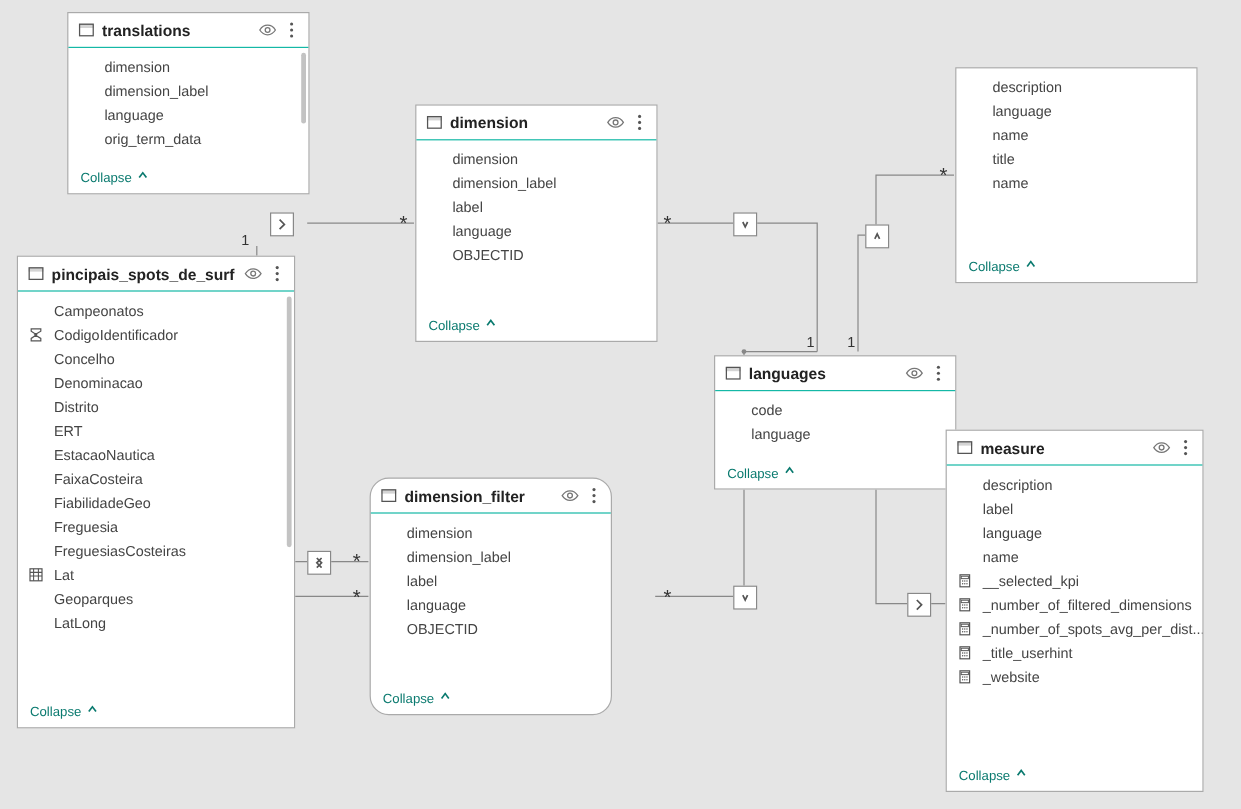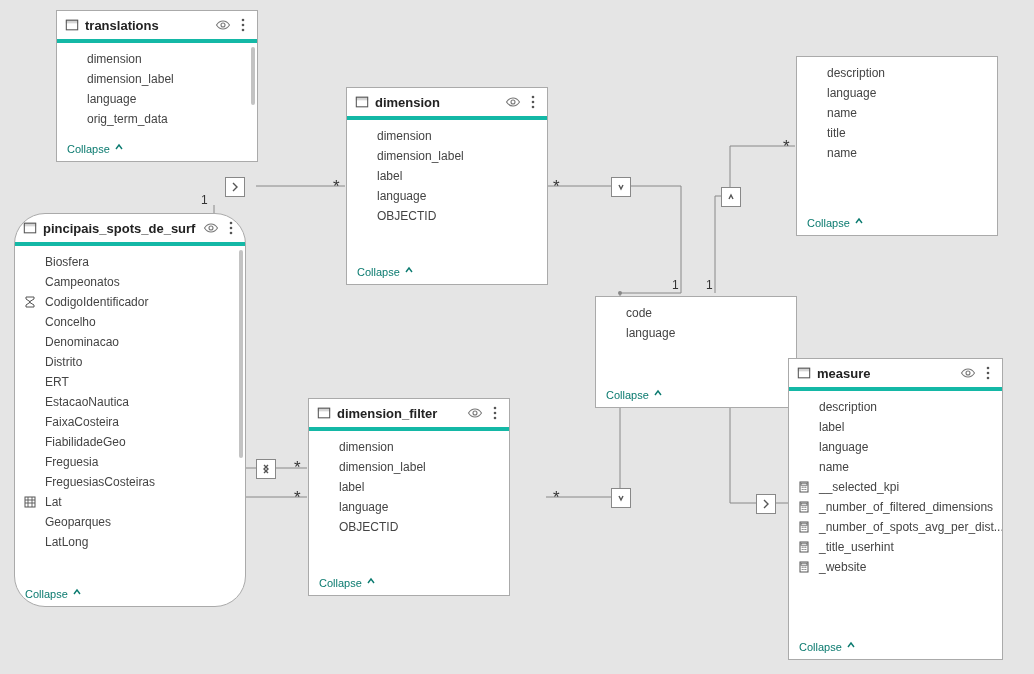--- a/index.html
+++ b/index.html
@@ -6,7 +6,7 @@
 .canvas{position:relative;width:1034px;height:674px;background:#e5e5e5;overflow:hidden}
 svg.wires{position:absolute;inset:0;width:1034px;height:674px;pointer-events:none}
 .tbl{position:absolute;background:#fff;border:1px solid #aaa;box-shadow:0 0 0 rgba(0,0,0,0);display:flex;flex-direction:column}
-.tbl-head{display:flex;align-items:center;padding:6px 8px;border-bottom:4px solid #14b8a6;font-weight:600;color:#222}
+.tbl-head{display:flex;align-items:center;padding:6px 8px;border-bottom:1px solid #14b8a6;font-weight:600;color:#222}
 .tbl-head .title{flex:1;font-size:13px}
 .tbl-body{position:relative;flex:1;overflow:hidden}
 .fields{padding:6px 0}

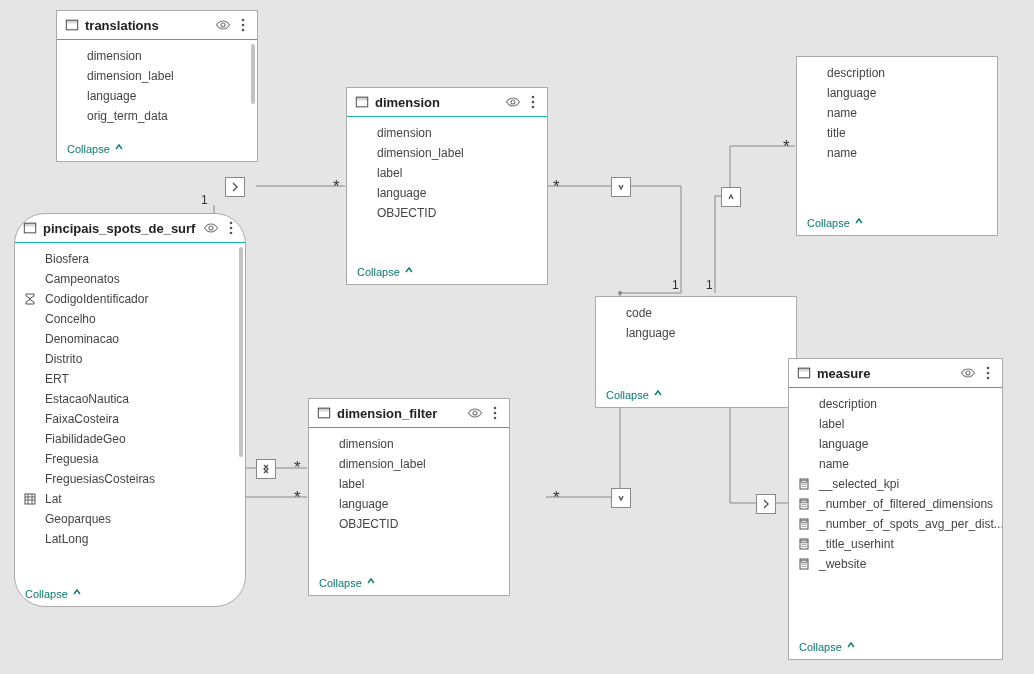--- a/index.html
+++ b/index.html
@@ -134,7 +134,7 @@
             </svg></span>
         </div>
       </div>
-      <div class="tbl" style="left: 14px; top: 213px; width: 230px; height: 392px; border-radius: 31px;">
+      <div class="tbl" style="left: 14px; top: 213px; width: 230px; height: 392px;">
         <div class="tbl-head">
           <span class="hicon">
             <svg width="14" height="14" viewBox="0 0 16 16">

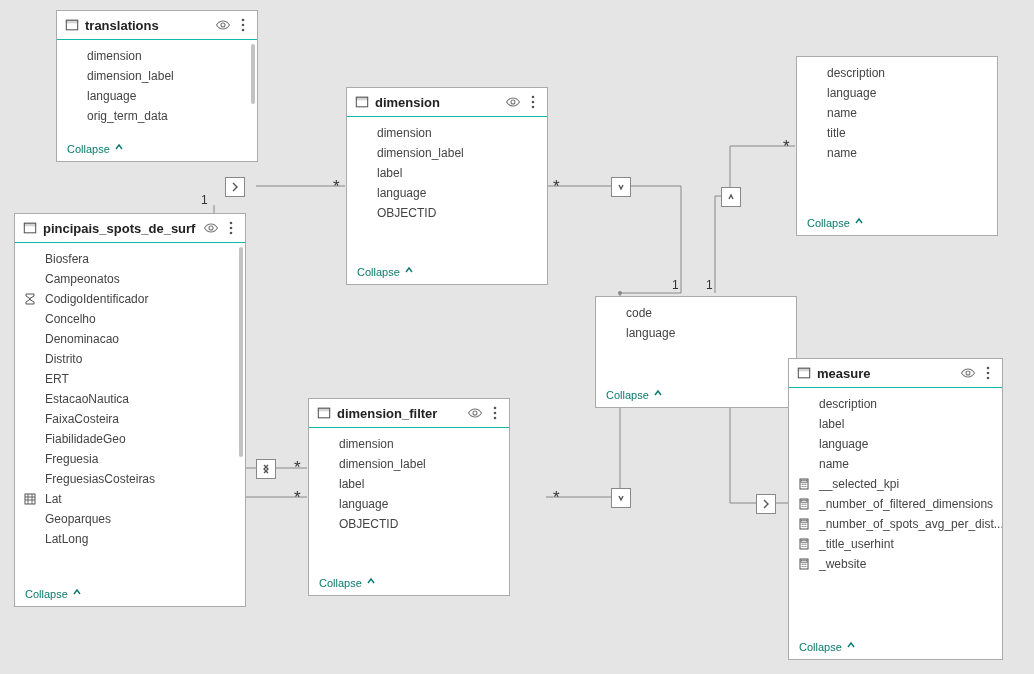--- a/index.html
+++ b/index.html
@@ -160,9 +160,6 @@
         <div class="tbl-body">
           <div class="fields">
             <div class="field">
-              <span>Biosfera</span>
-            </div>
-            <div class="field">
               <span>Campeonatos</span>
             </div>
             <div class="field">

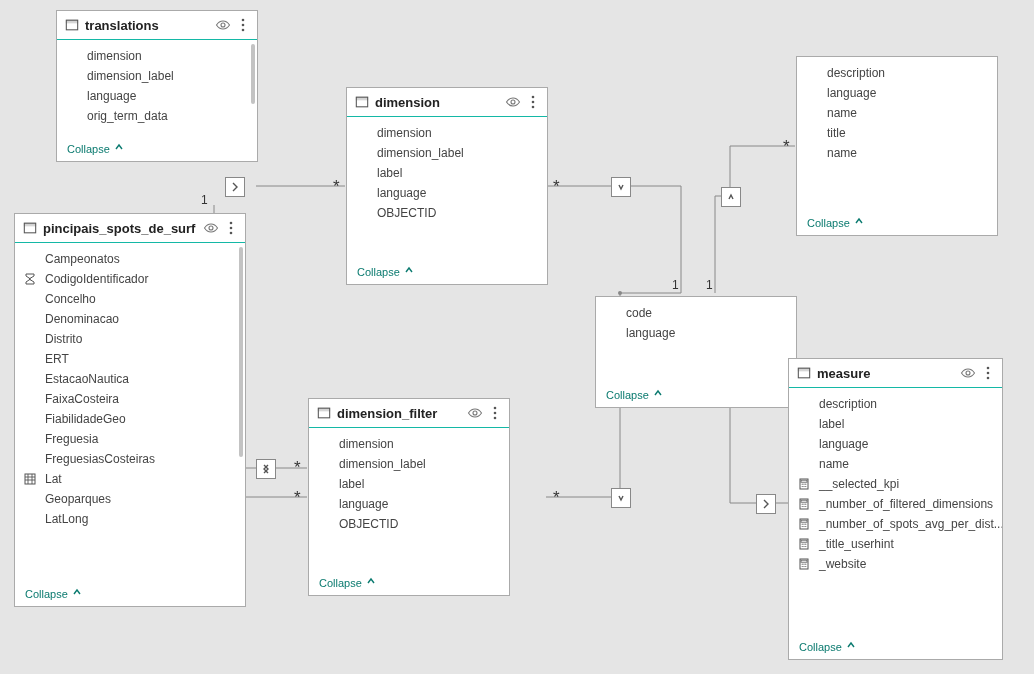--- a/index.html
+++ b/index.html
@@ -321,6 +321,28 @@
         </div>
       </div>
       <div class="tbl" style="left: 595px; top: 296px; width: 200px; height: 110px;">
+        <div class="tbl-head">
+          <span class="hicon">
+            <svg width="14" height="14" viewBox="0 0 16 16">
+              <rect x="1.5" y="2.5" width="13" height="11" fill="none" stroke="#555" stroke-width="1.2"></rect>
+              <rect x="1.5" y="2.5" width="13" height="3" fill="#555" opacity="0.25" stroke="#555" stroke-width="1.2"></rect>
+            </svg>
+          </span>
+          <span class="title">languages</span>
+          <span class="eye">
+            <svg width="16" height="16" viewBox="0 0 16 16">
+              <path d="M8 4 C4 4 1.5 8 1.5 8 C1.5 8 4 12 8 12 C12 12 14.5 8 14.5 8 C14.5 8 12 4 8 4 Z" fill="none" stroke="#777" stroke-width="1.1"></path>
+              <circle cx="8" cy="8" r="2" fill="none" stroke="#777" stroke-width="1.1"></circle>
+            </svg>
+          </span>
+          <span class="more">
+            <svg width="12" height="14" viewBox="0 0 4 14">
+              <circle cx="2" cy="2" r="1.3" fill="#555"></circle>
+              <circle cx="2" cy="7" r="1.3" fill="#555"></circle>
+              <circle cx="2" cy="12" r="1.3" fill="#555"></circle>
+            </svg>
+          </span>
+        </div>
         <div class="tbl-body">
           <div class="fields">
             <div class="field">

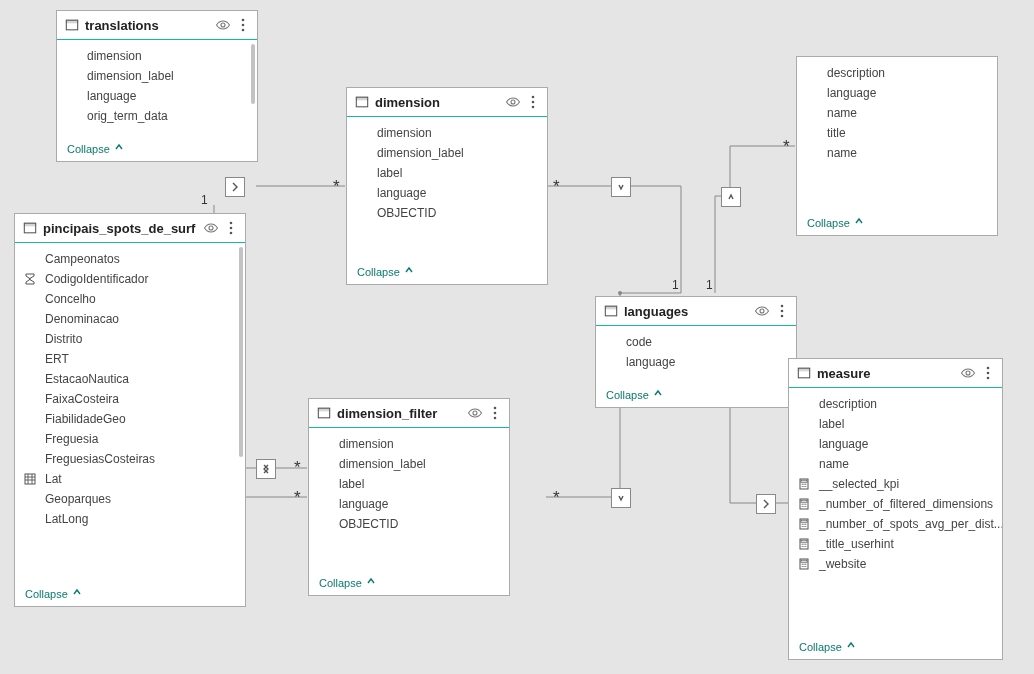--- a/index.html
+++ b/index.html
@@ -271,7 +271,7 @@
             </svg></span>
         </div>
       </div>
-      <div class="tbl" style="left: 308px; top: 398px; width: 200px; height: 196px;">
+      <div class="tbl" style="left: 308px; top: 398px; width: 200px; height: 196px; border-radius: 16px;">
         <div class="tbl-head">
           <span class="hicon">
             <svg width="14" height="14" viewBox="0 0 16 16">

